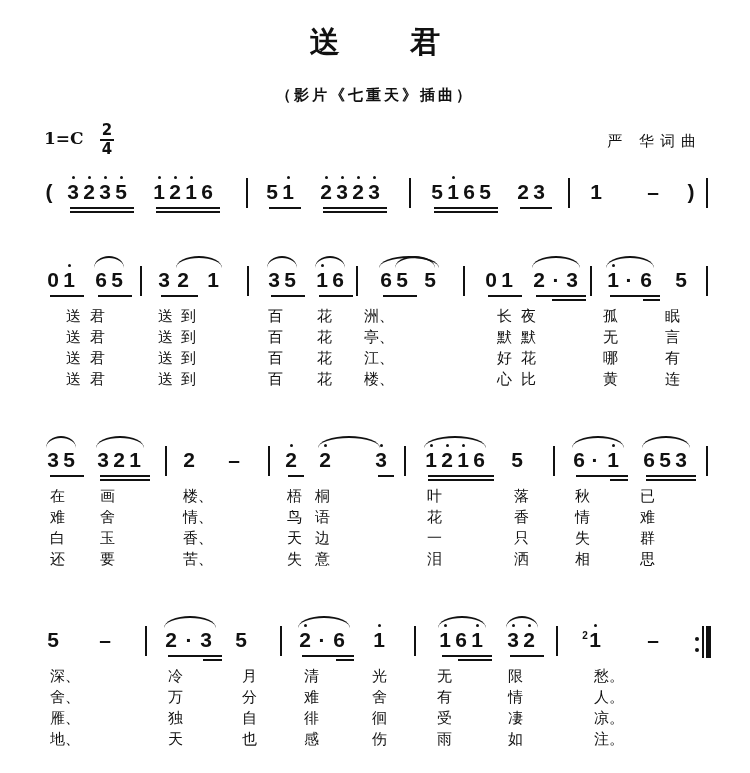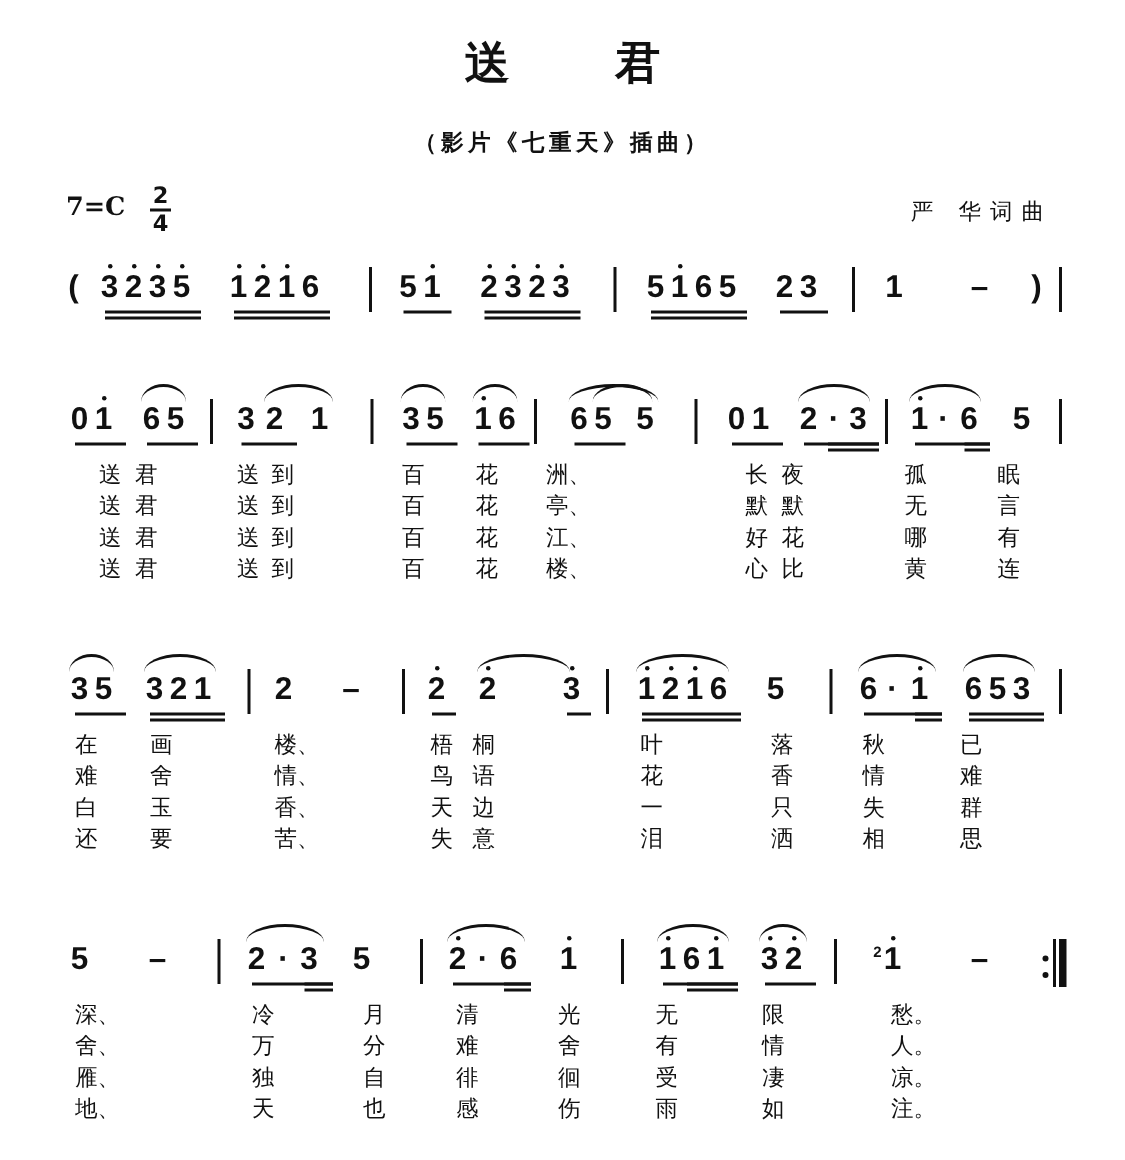--- a/index.html
+++ b/index.html
@@ -27,7 +27,7 @@
 
 <div class="abs title">送 君</div>
 <div class="abs subtitle">（影片《七重天》插曲）</div>
-<div class="abs key">7=C</div>
+<div class="abs key">1=C</div>
 <div class="frac">
   <span>2</span>
   <span class="line"></span>

